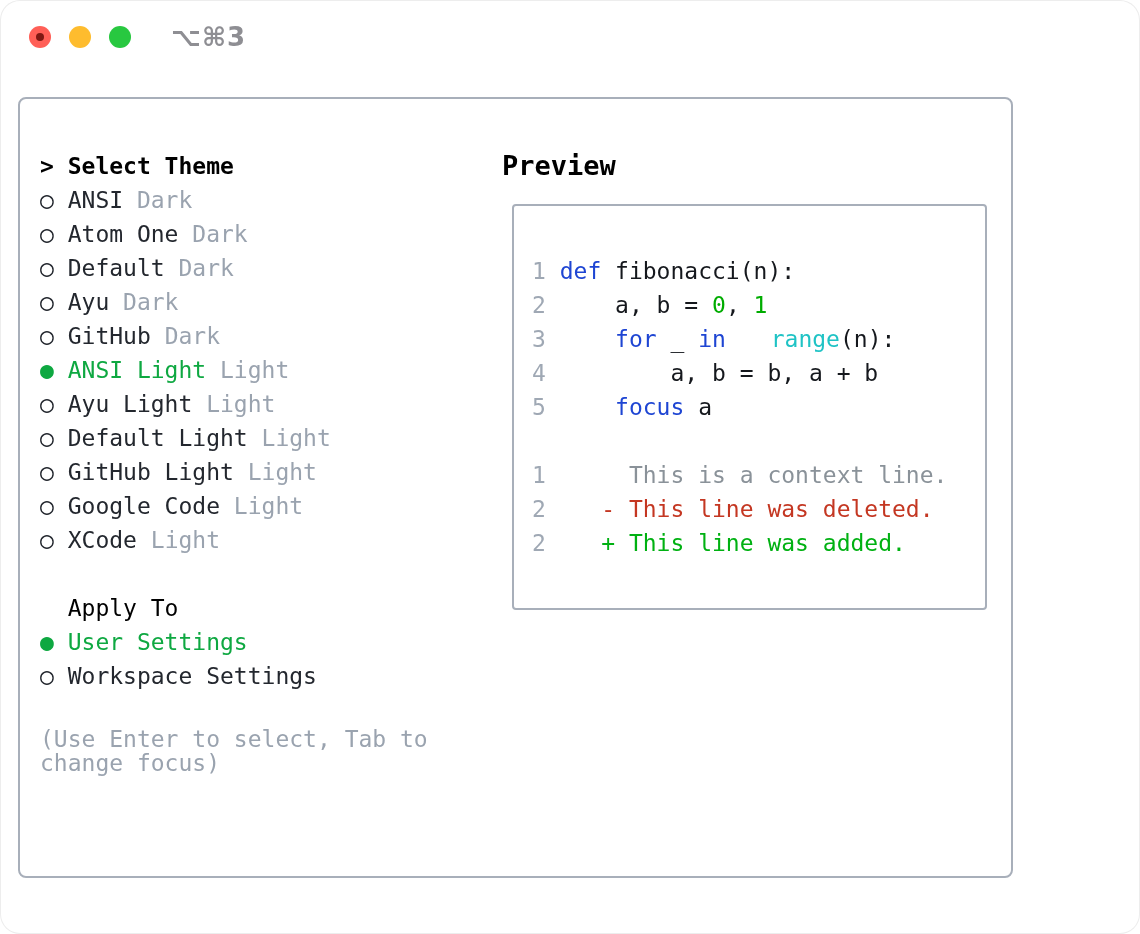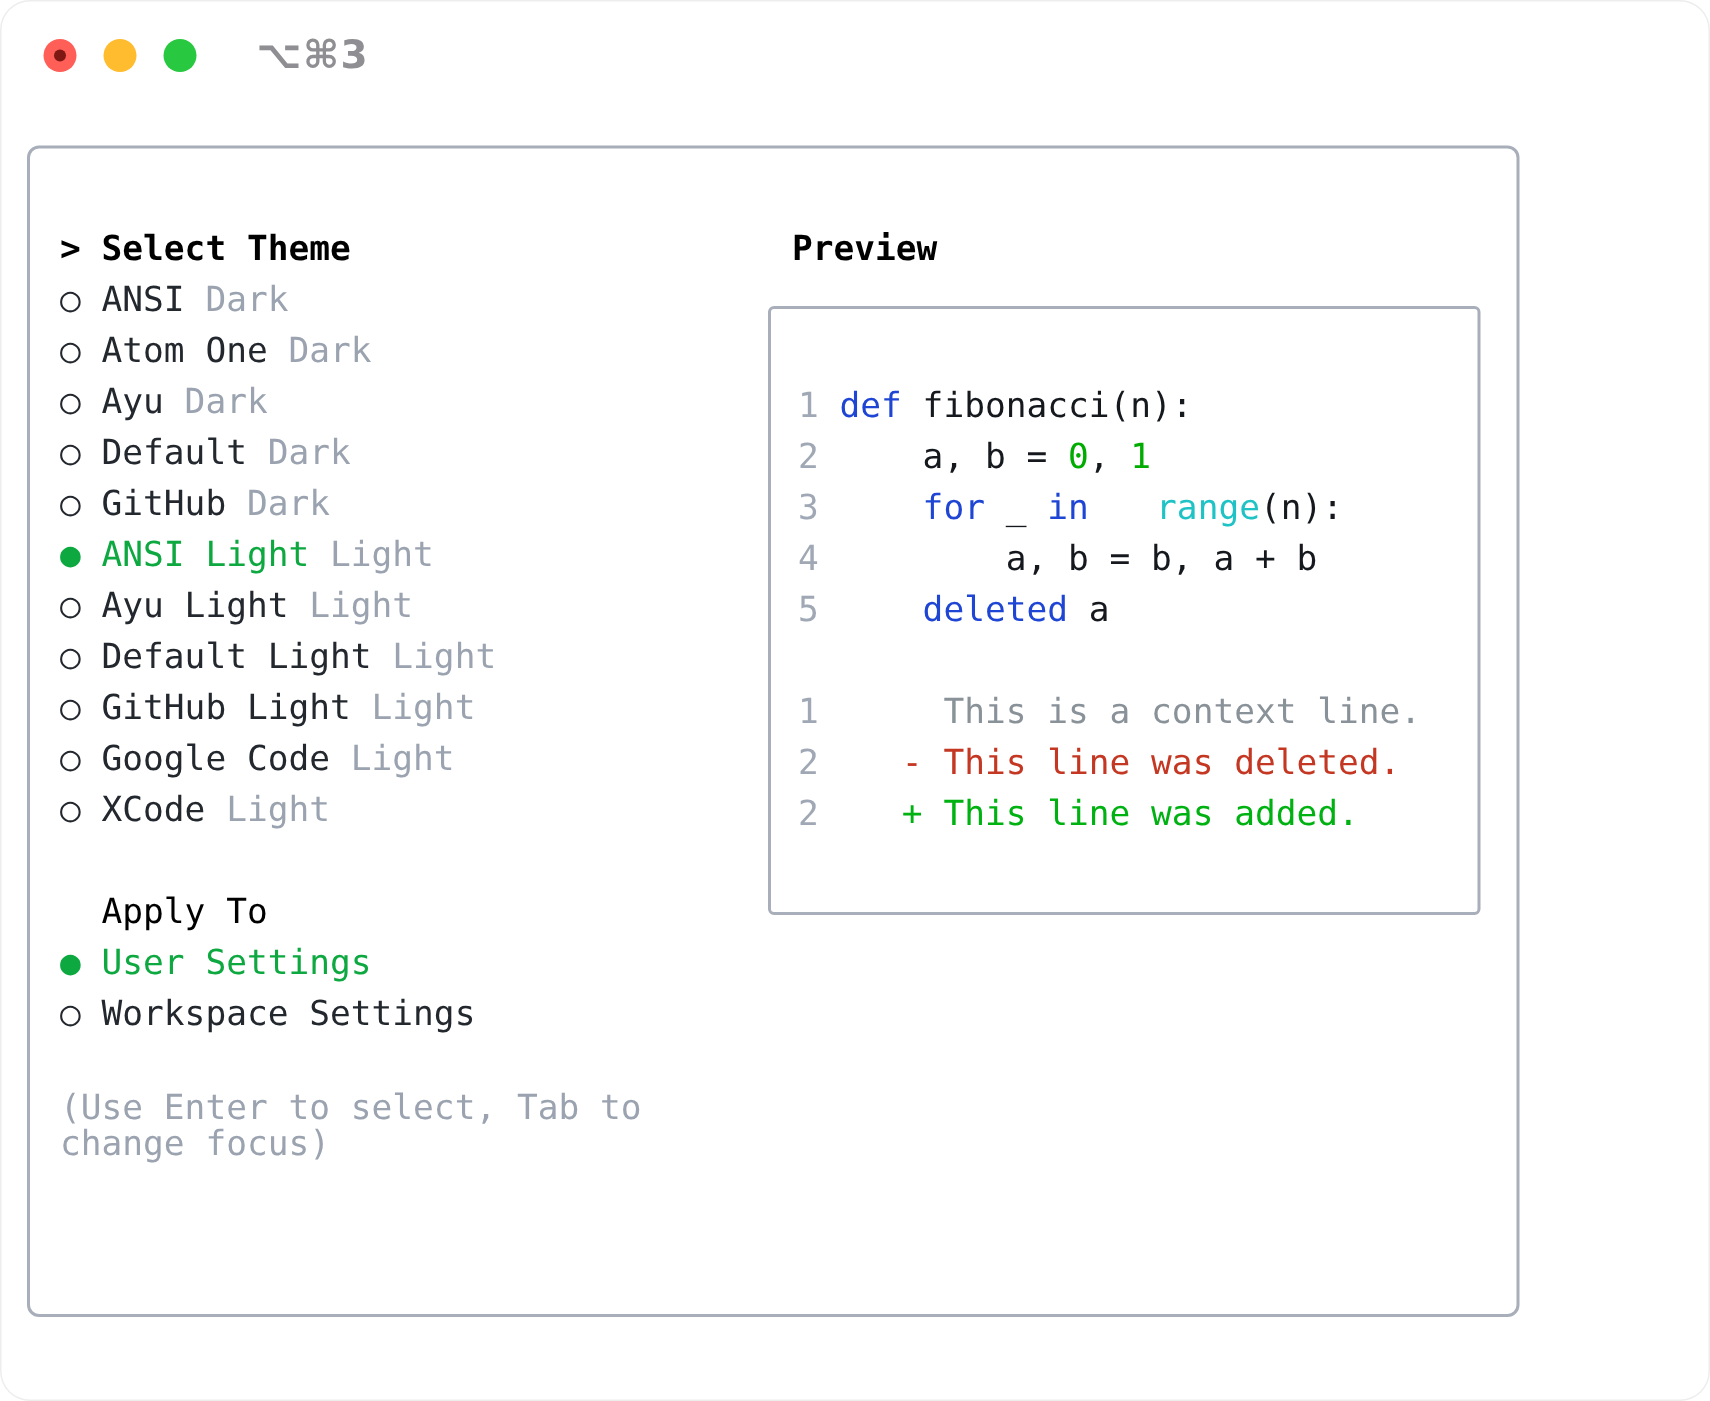--- a/index.html
+++ b/index.html
@@ -45,7 +45,7 @@
   .help { margin-top:0; font-size:23px; line-height:24px; color:var(--c-muted_gray); white-space:normal; }
 
   
-  .preview-title { position:absolute; left:508px; top:50px; height:34px; line-height:34px; font-size:23px; font-weight:bold; color:#000; }
+  .preview-title { position:absolute; left:482px; top:50px; height:34px; line-height:34px; font-size:27px; font-weight:bold; color:#000; }
   .preview-box {
     position:absolute; left:492px; top:105px; width:475px; height:406px;
     border:2px solid var(--c-border_gray); border-radius:4px; background:#fff;

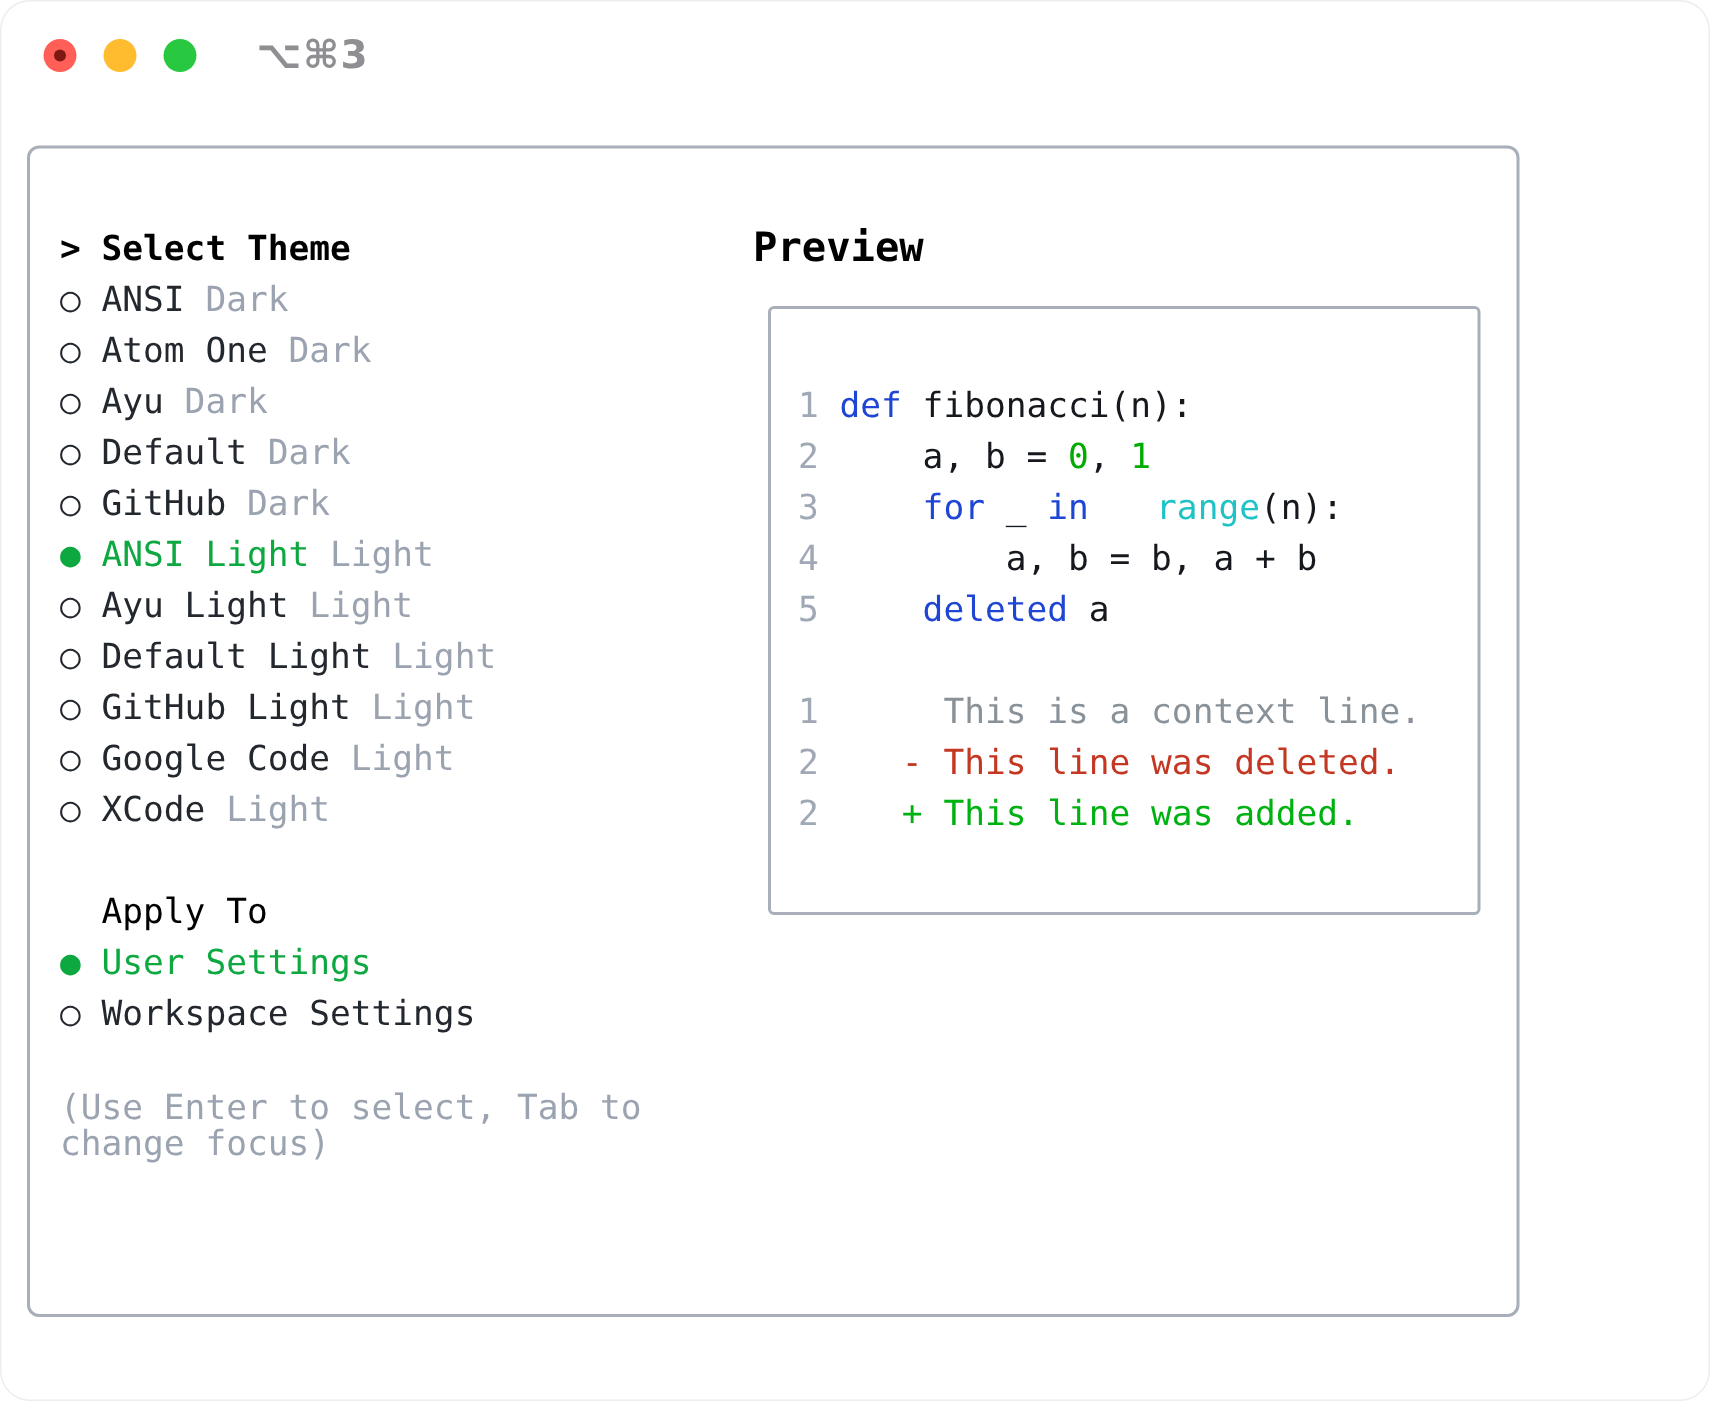--- a/index.html
+++ b/index.html
@@ -84,8 +84,8 @@
       <div id="theme-list">
           <div class="row"><span class="bullet">○</span><span class="tname">ANSI</span><span class="variant">Dark</span></div>
           <div class="row"><span class="bullet">○</span><span class="tname">Atom One</span><span class="variant">Dark</span></div>
+          <div class="row"><span class="bullet">○</span><span class="tname">Default</span><span class="variant">Dark</span></div>
           <div class="row"><span class="bullet">○</span><span class="tname">Ayu</span><span class="variant">Dark</span></div>
-          <div class="row"><span class="bullet">○</span><span class="tname">Default</span><span class="variant">Dark</span></div>
           <div class="row"><span class="bullet">○</span><span class="tname">GitHub</span><span class="variant">Dark</span></div>
           <div class="row"><span class="bullet sel">●</span><span class="tname sel">ANSI Light</span><span class="variant">Light</span></div>
           <div class="row"><span class="bullet">○</span><span class="tname">Ayu Light</span><span class="variant">Light</span></div>

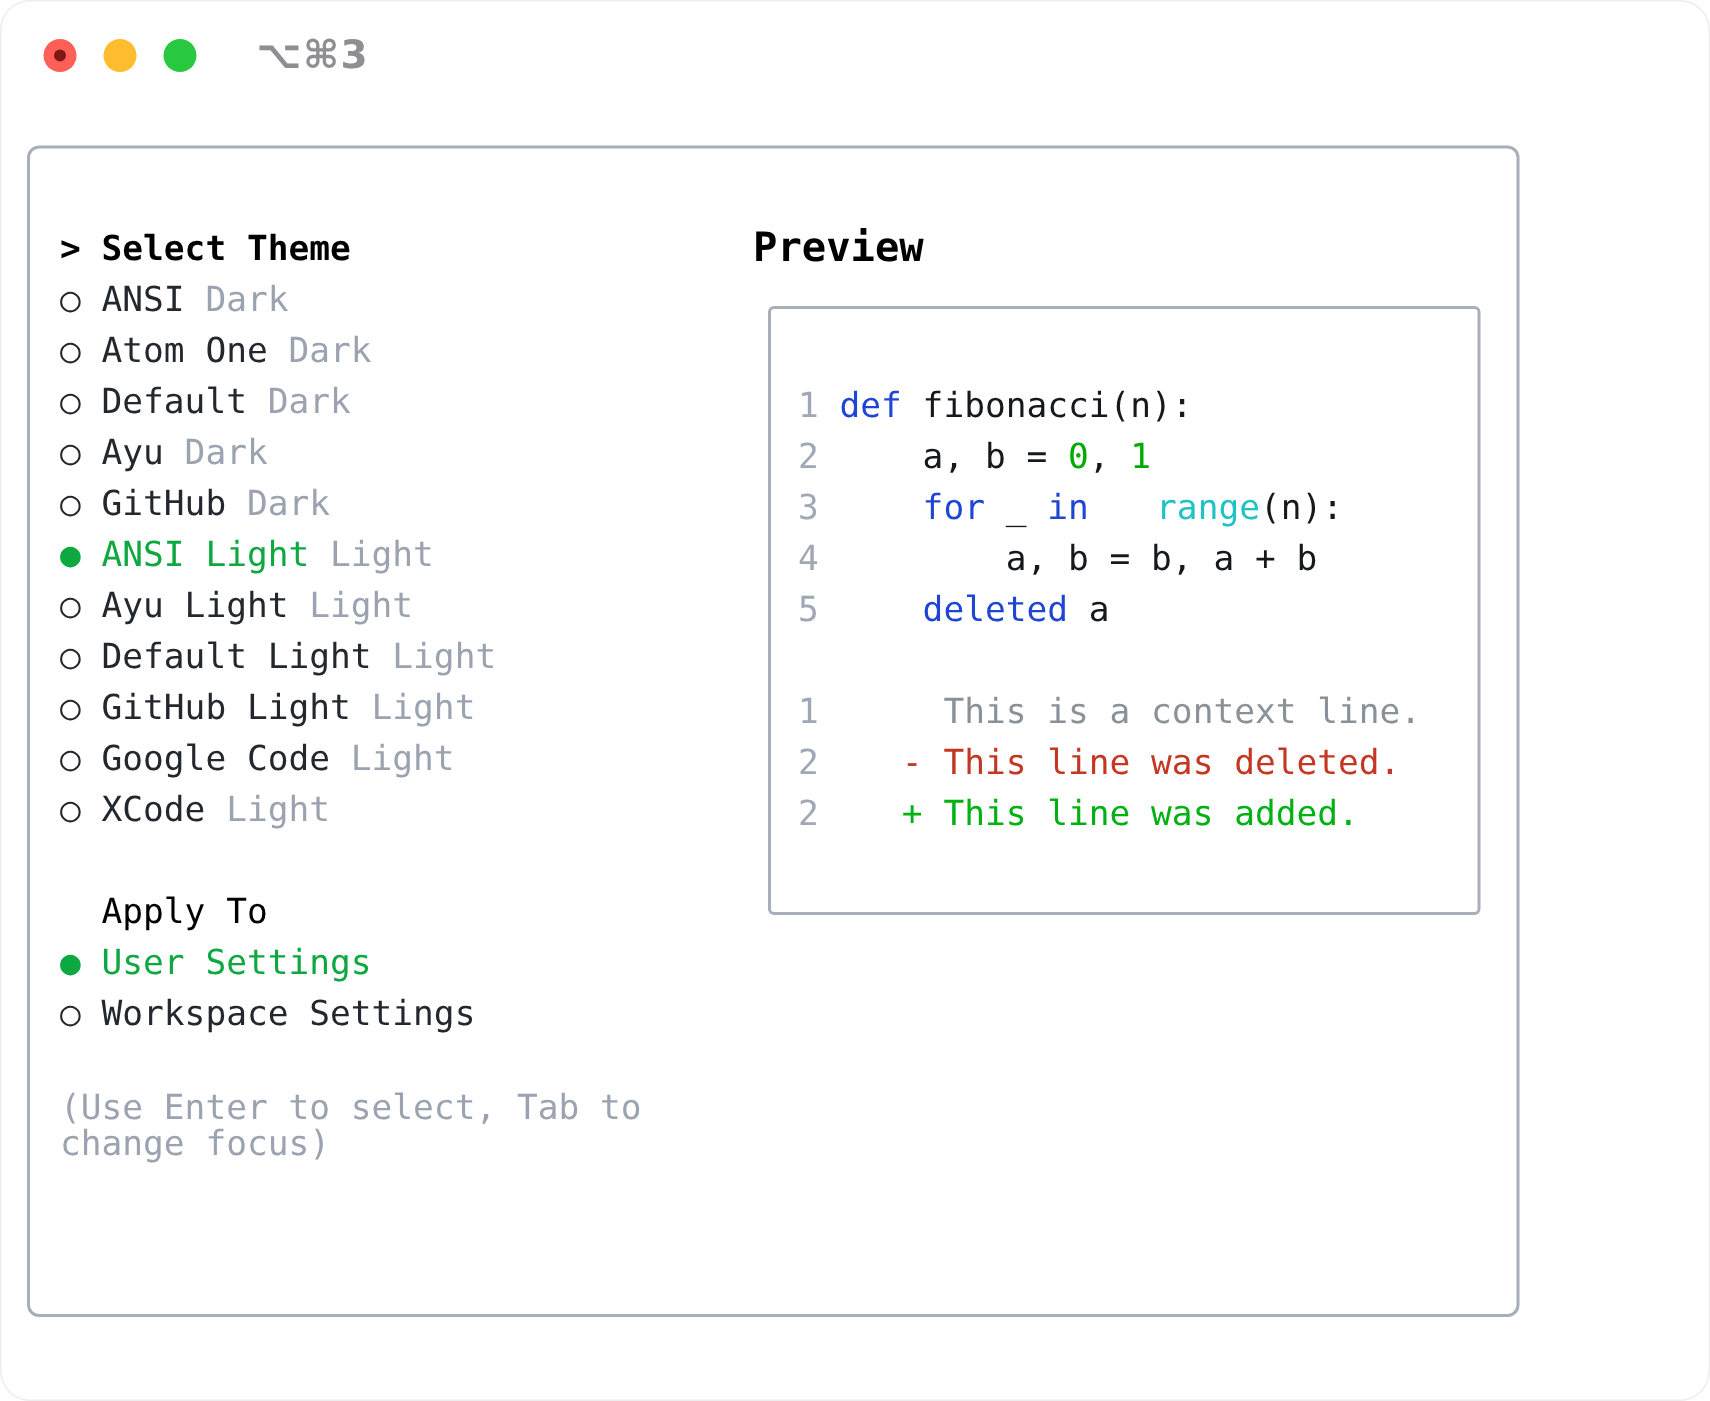--- a/index.html
+++ b/index.html
@@ -117,7 +117,7 @@
           <div class="code-row"><span class="lnum">2</span><span class="code-text"><span class="s-plain">    a, b = </span><span class="s-lit">0</span><span class="s-plain">, </span><span class="s-lit">1</span></span></div>
           <div class="code-row"><span class="lnum">3</span><span class="code-text"><span class="s-plain">    </span><span class="s-kw">for</span><span class="s-plain"> _ </span><span class="s-kw">in</span><span class="s-plain"> </span><span class="s-fn">range</span><span class="s-plain">(n):</span></span></div>
           <div class="code-row"><span class="lnum">4</span><span class="code-text"><span class="s-plain">        a, b = b, a + b</span></span></div>
-          <div class="code-row"><span class="lnum">5</span><span class="code-text"><span class="s-plain">    </span><span class="s-kw">deleted</span><span class="s-plain"> a</span></span></div>
+          <div class="code-row"><span class="lnum">5</span><span class="code-text"><span class="s-plain">    </span><span class="s-kw">focus</span><span class="s-plain"> a</span></span></div>
           <div class="code-row"><span class="lnum"></span><span class="code-text"></span></div>
           <div class="code-row"><span class="lnum">1</span><span class="code-text"><span class="s-ctx">     This is a context line.</span></span></div>
           <div class="code-row"><span class="lnum">2</span><span class="code-text"><span class="s-del">   - This line was deleted.</span></span></div>

